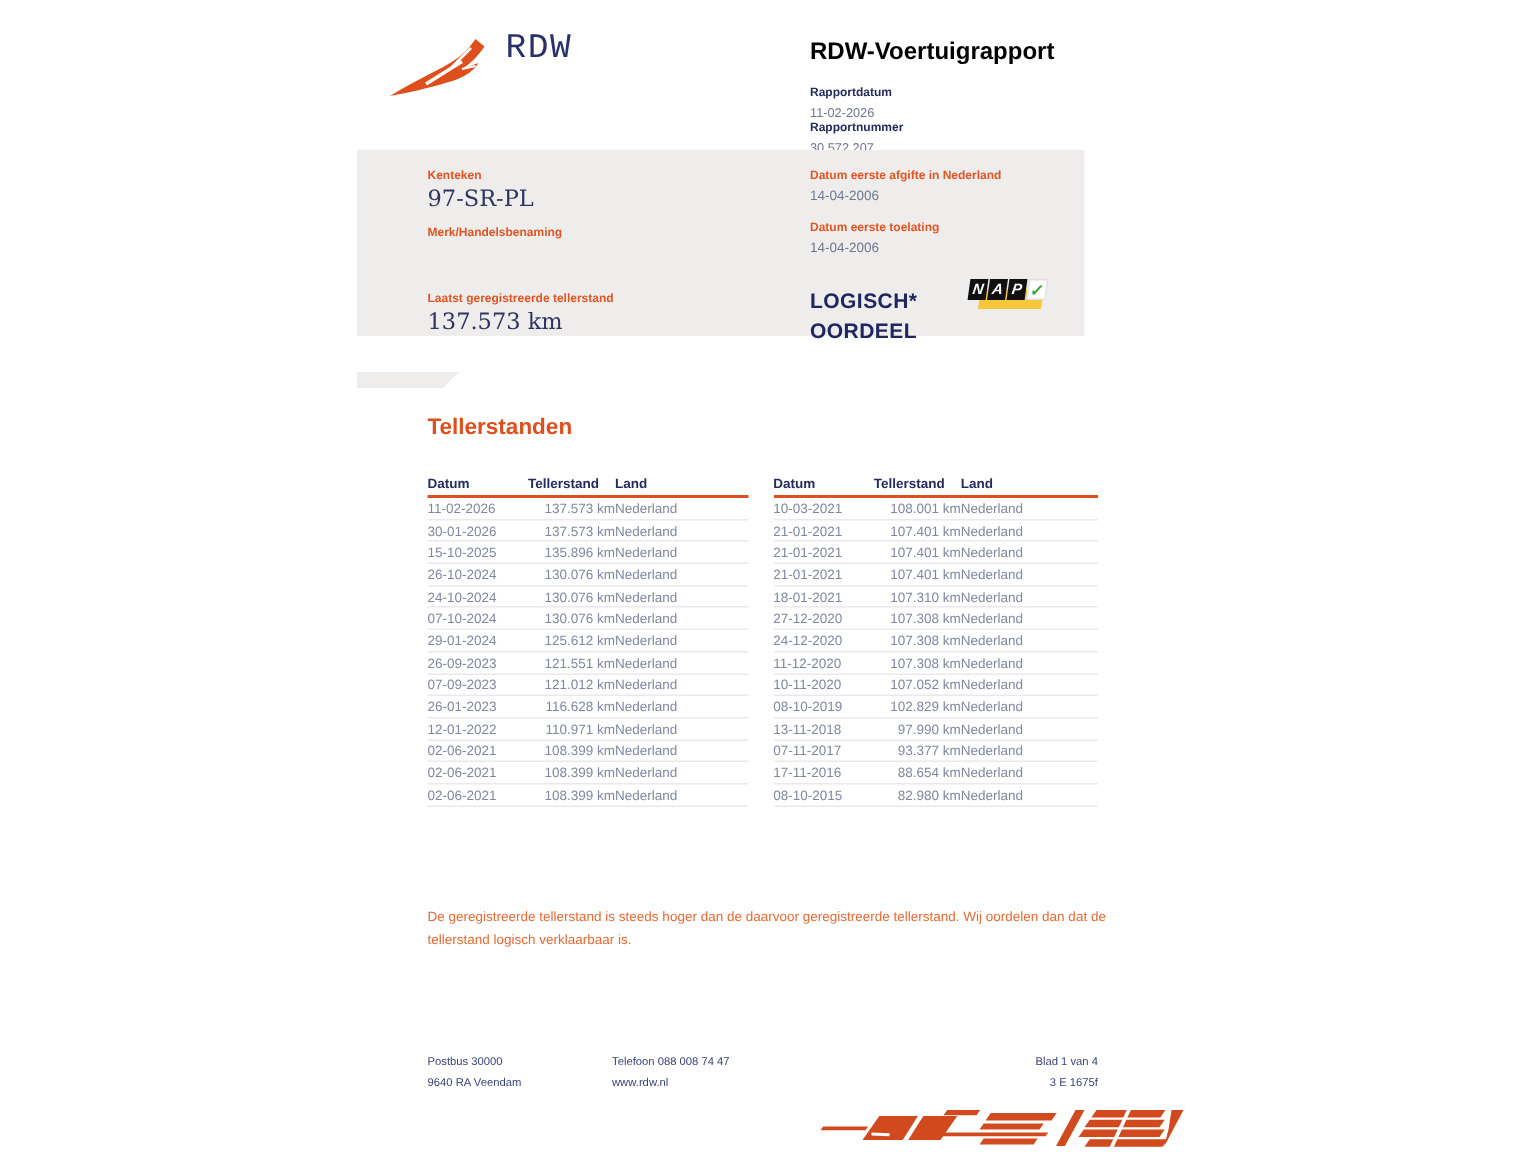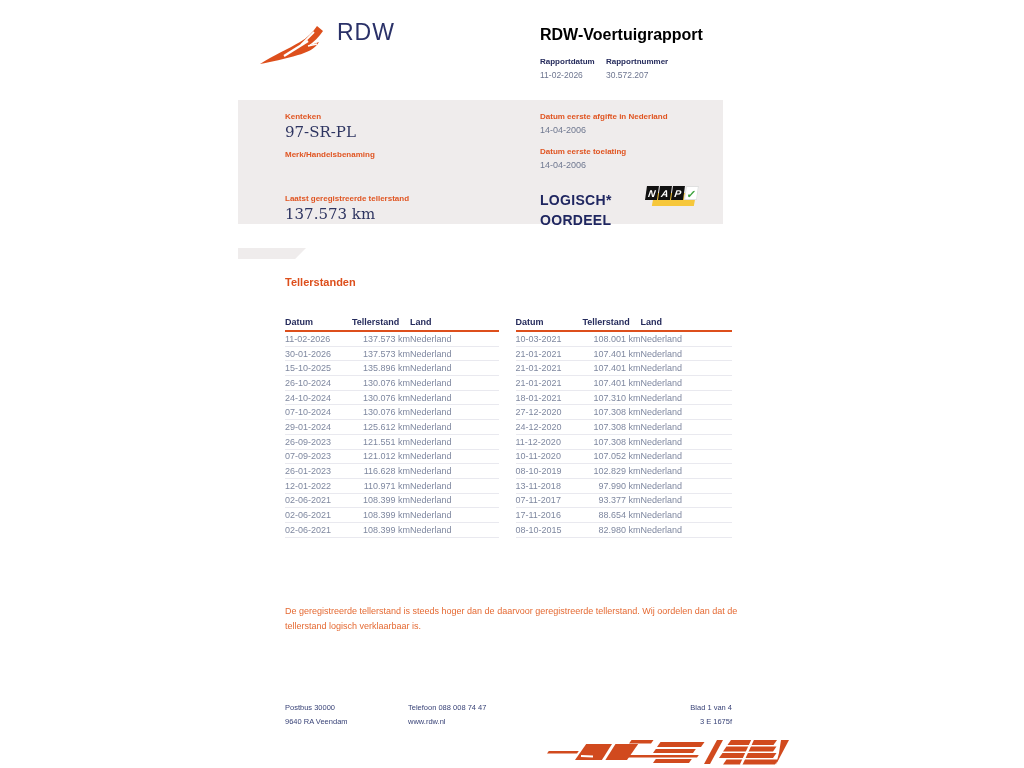--- a/index.html
+++ b/index.html
@@ -12,7 +12,7 @@
   .logo-wing { position:absolute; left:258px; top:22px; width:74px; height:46px; }
   .logo-text {
     position:absolute; left:337px; top:19px;
-    font-family:Liberation Sans, sans-serif; font-size:23px; color:#2A3168; letter-spacing:1px;
+    font-family:Liberation Mono, monospace; font-size:23px; color:#2A3168; letter-spacing:1px;
   }
   .doc-title {
     position:absolute; left:540px; top:26px;

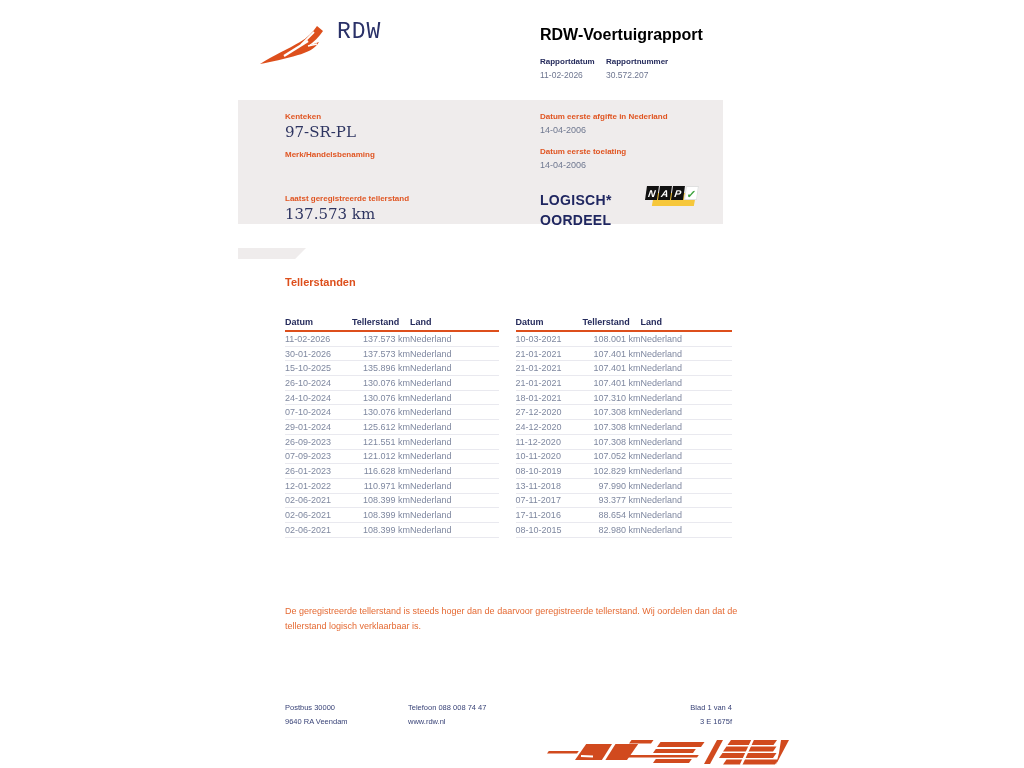--- a/index.html
+++ b/index.html
@@ -18,7 +18,7 @@
     position:absolute; left:540px; top:26px;
     font-family:Liberation Sans, sans-serif; font-weight:bold; font-size:16px; color:#000000;
   }
-  .meta { position:absolute; left:540px; top:57px; display:flex; }
+  .meta { position:absolute; left:540px; top:57px; display:flex;flex-direction:column; }
   .meta .col1 { width:66px; }
   .meta .m-label { font-size:8px; font-weight:bold; color:#252B5C; }
   .meta .m-value { font-size:8.5px; color:#6E7690; margin-top:4px; }

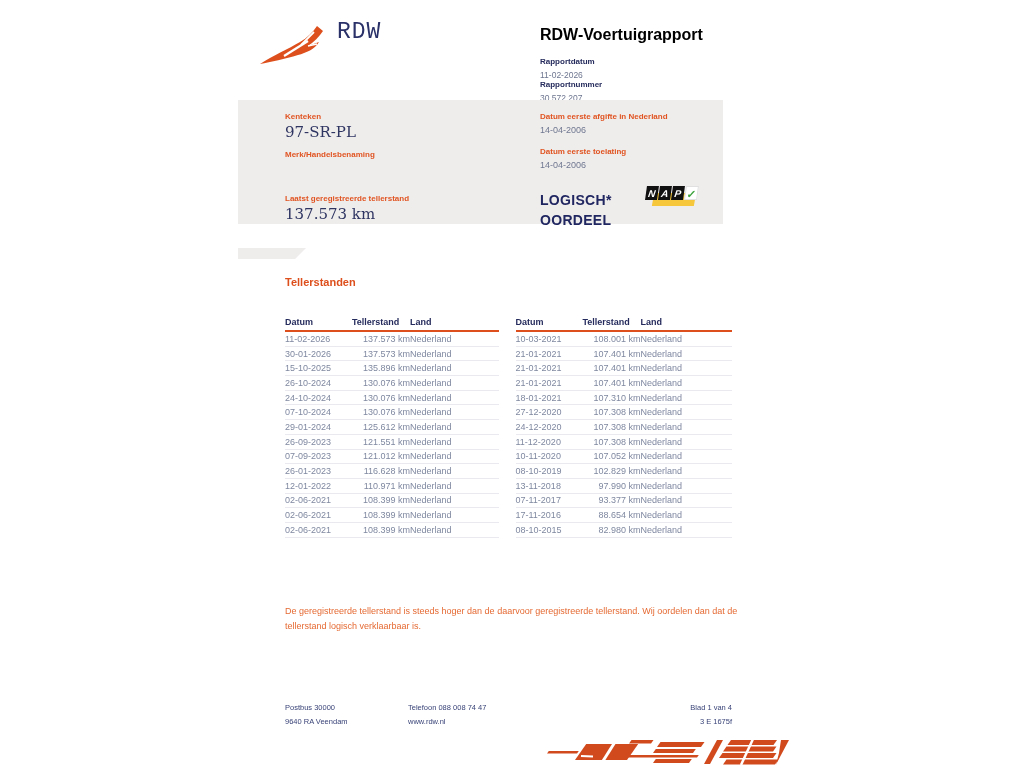--- a/index.html
+++ b/index.html
@@ -58,7 +58,7 @@
   }
 
   
-  .tbl-title { position:absolute; left:285px; top:276px; font-size:11px; font-weight:bold; color:#DD4F1C; }
+  .tbl-title { position:absolute; left:285px; top:276px; font-size:15px; font-weight:bold; color:#DD4F1C; }
   .tables { position:absolute; left:285px; top:289px; width:447px; display:flex;margin-top:28px; }
   .tgroup { width:215px; }
   .tgroup + .tgroup { margin-left:17px; width:218px; }

